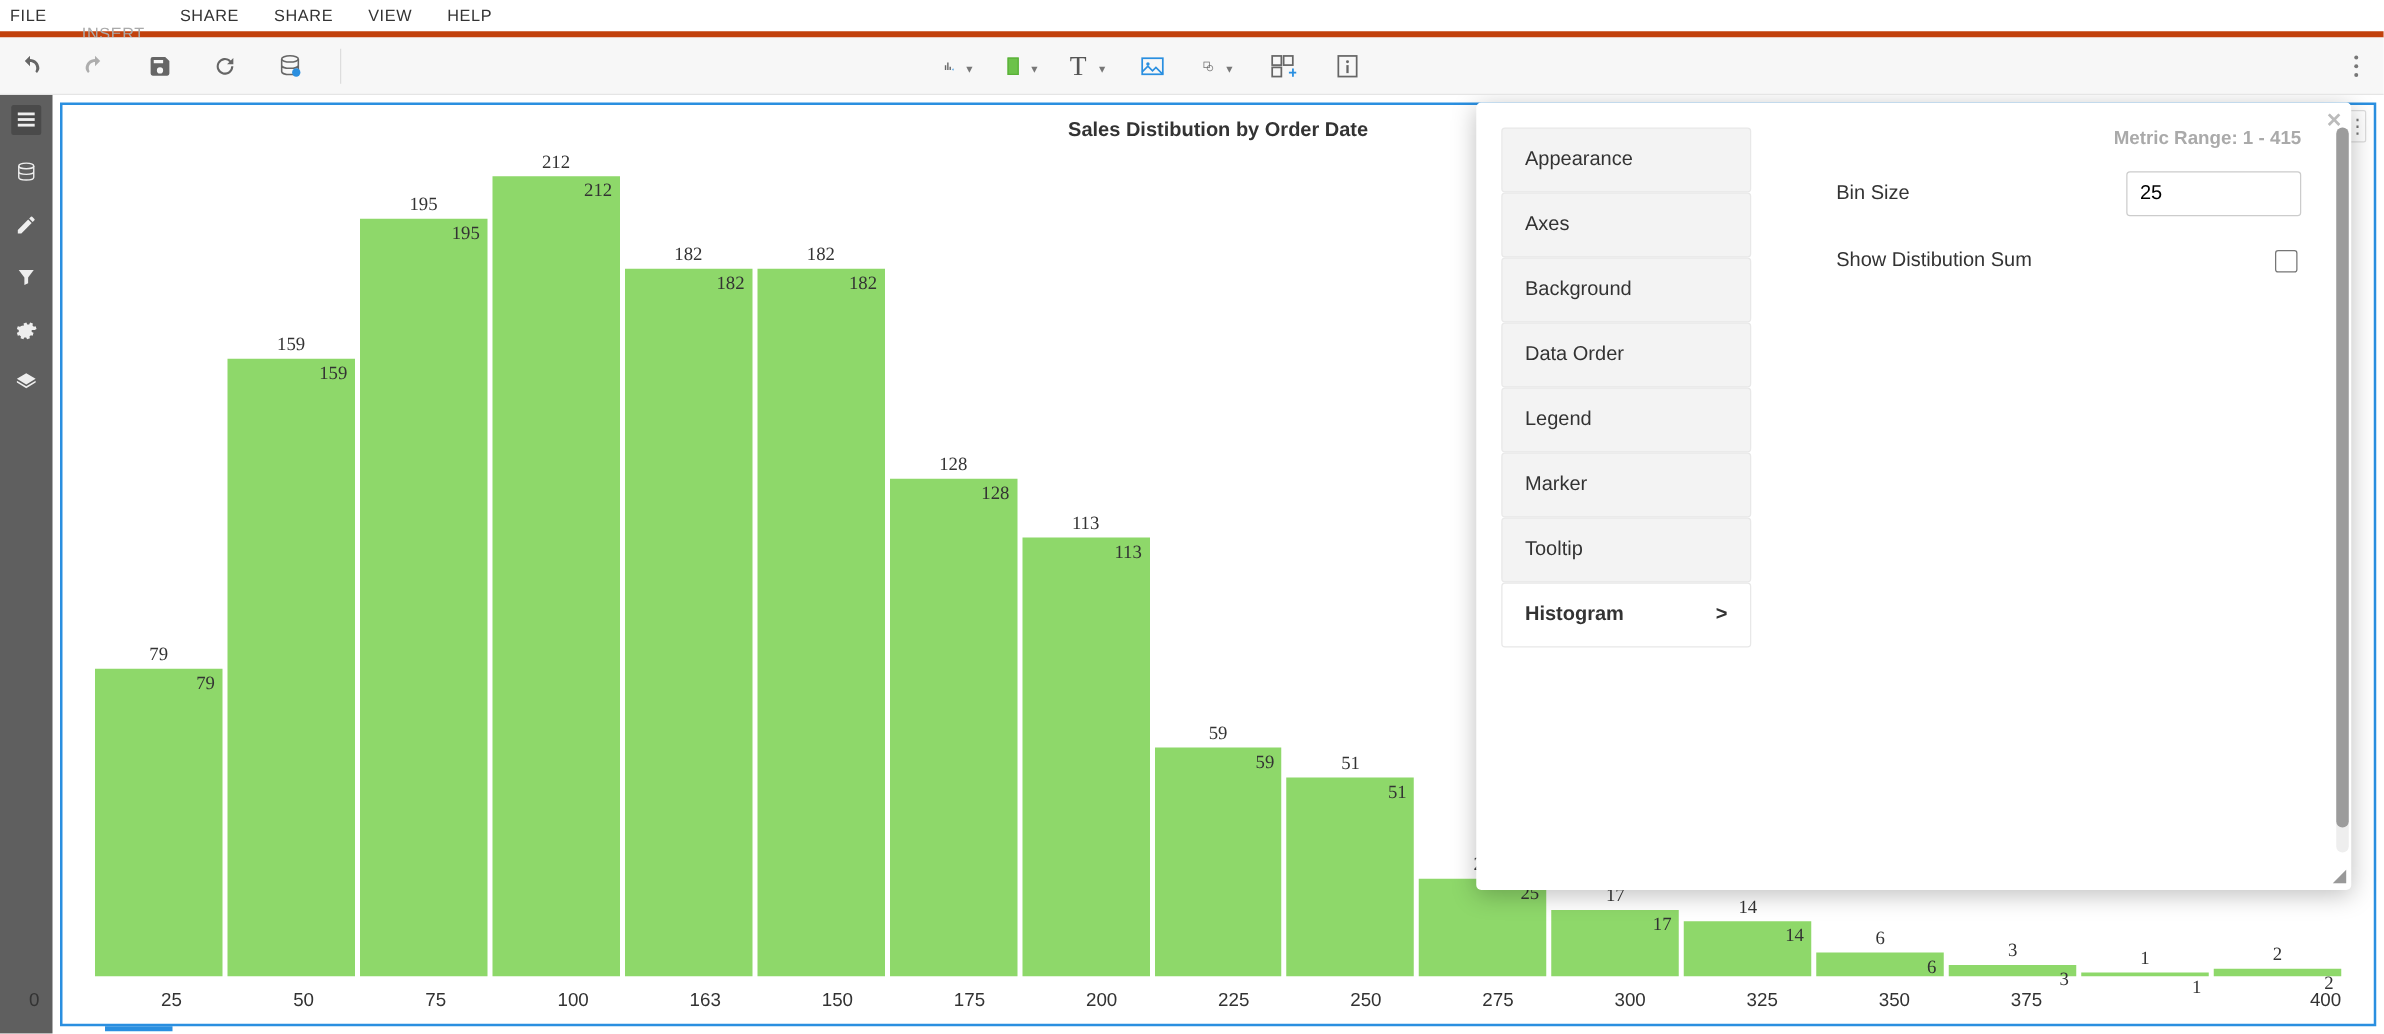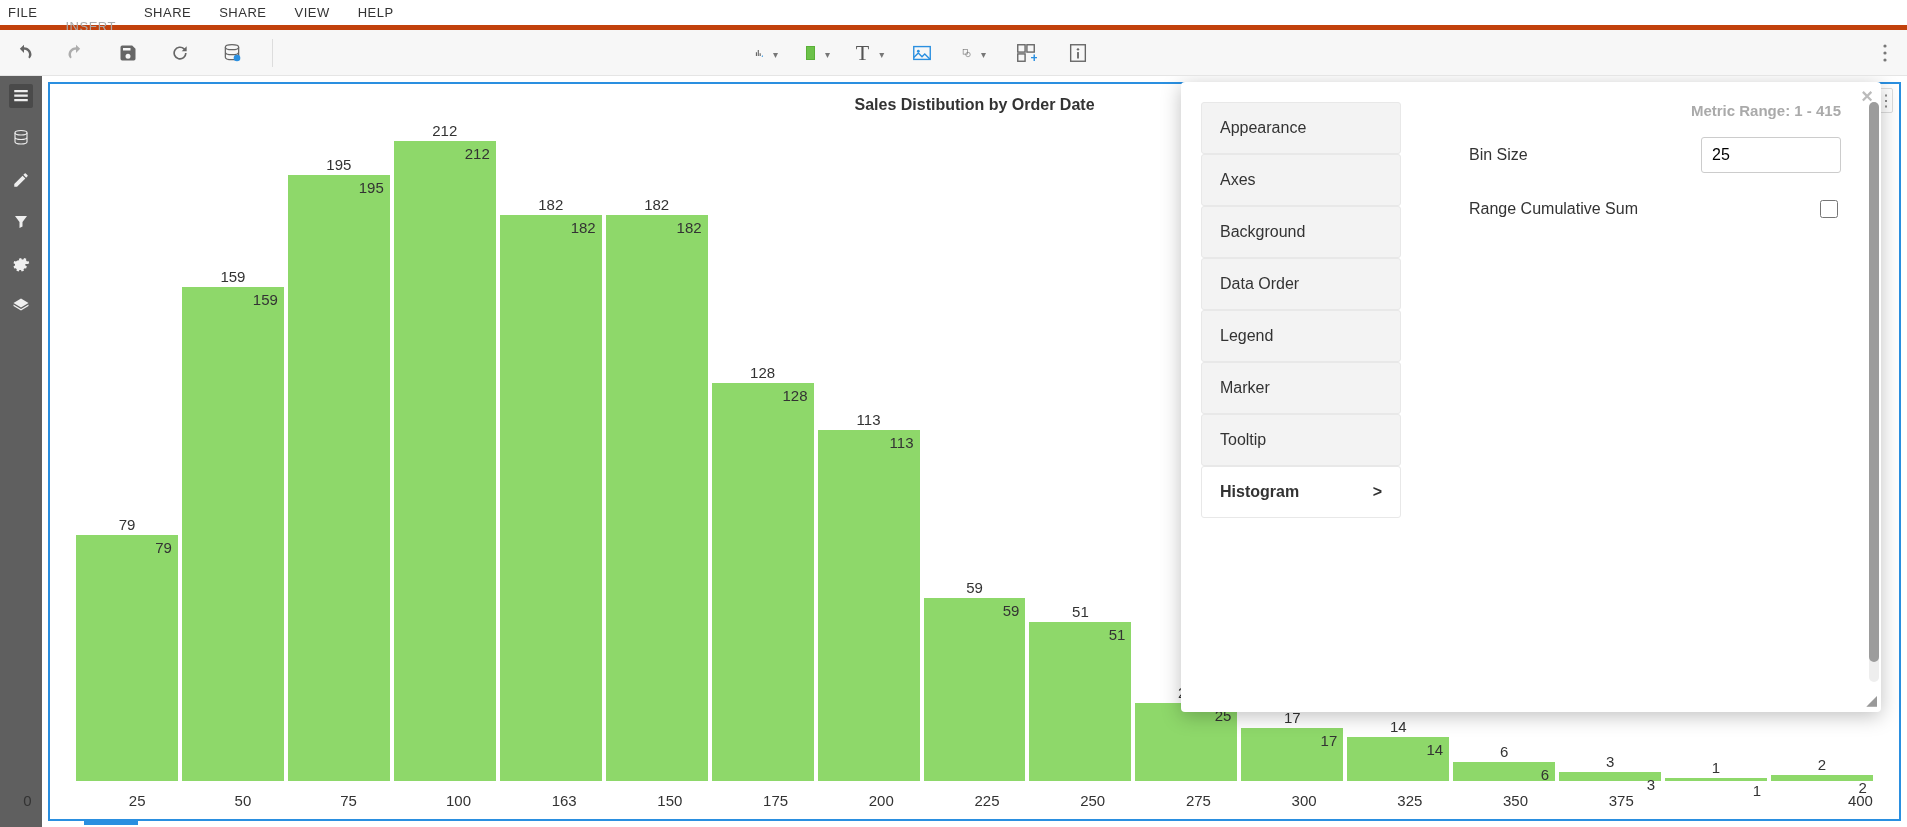--- a/index.html
+++ b/index.html
@@ -33,7 +33,7 @@
 
   .chart-area { position:absolute; top:38px; left:26px; right:26px; bottom:38px; }
   .bars { position:absolute; inset:0; display:flex; align-items:flex-end; gap:4px; }
-  .bar-wrap { flex:1; display:flex; flex-direction:column; align-items:center; justify-content:flex-end; height:100%; }
+  .bar-wrap { flex:1; display:flex; flex-direction:column; align-items:center; justify-content:flex-end; height:100%;font-family:Liberation Serif, serif; }
   .lbl-above { font-size:15px; color:#333; margin-bottom:2px; }
   .bar { width:100%; background:#8ed86a; position:relative; }
   .lbl-in { position:absolute; top:4px; right:6px; font-size:15px; color:#333; }

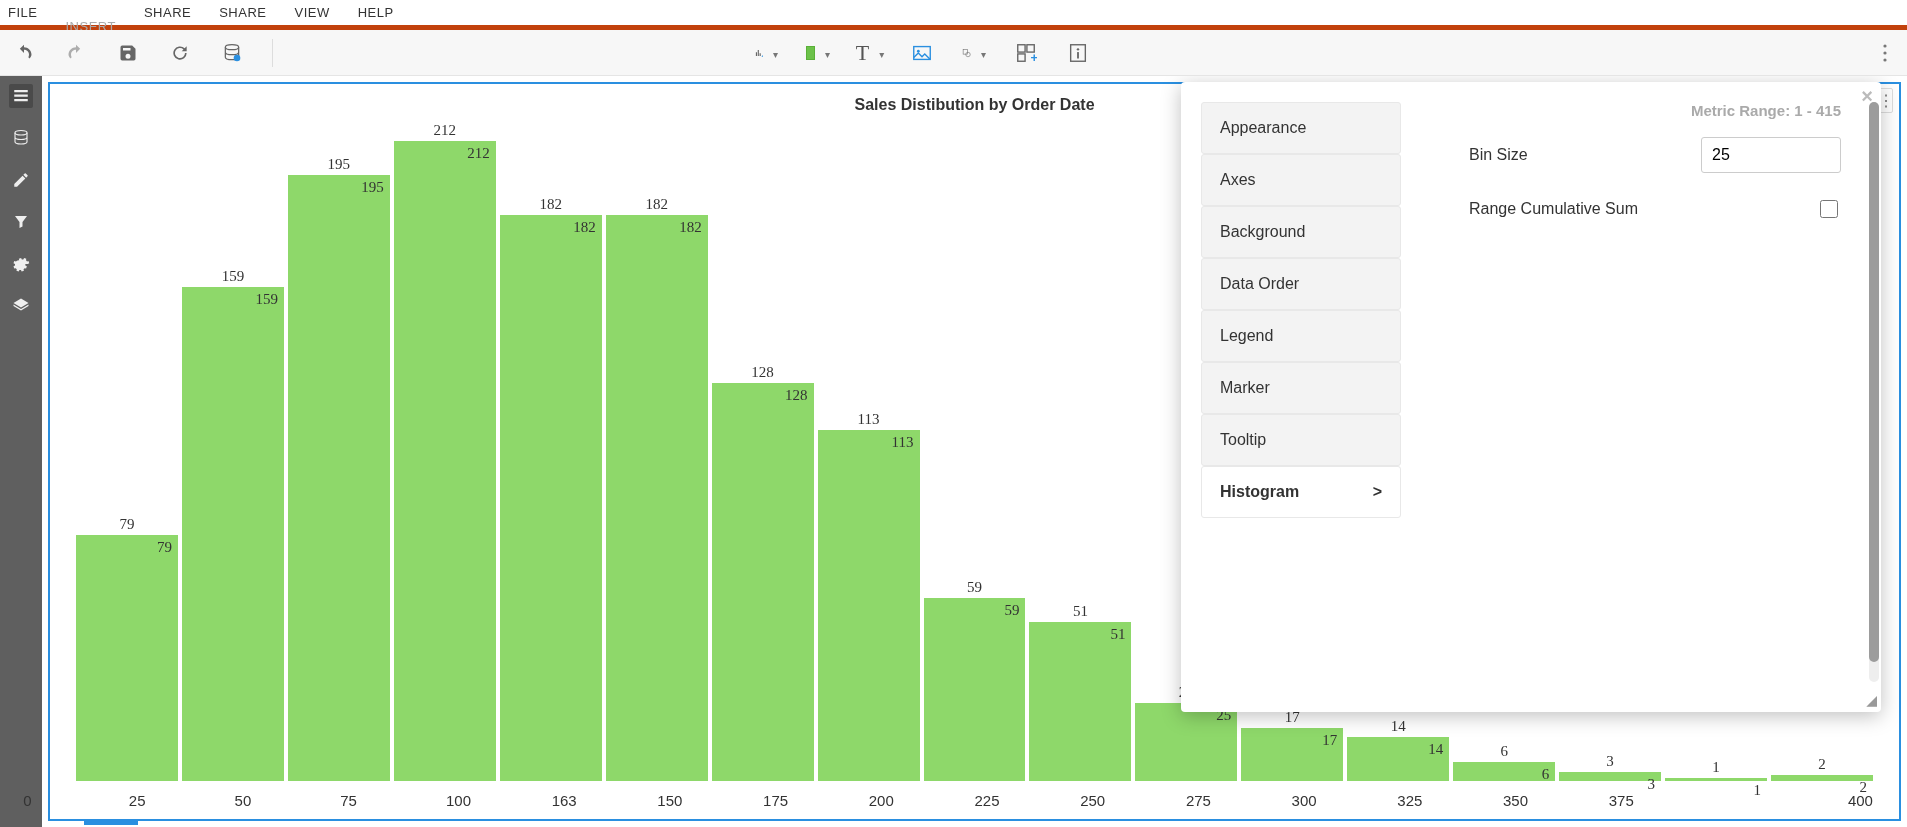--- a/index.html
+++ b/index.html
@@ -369,7 +369,7 @@
             <input type="text" value="25" style="">
           </div>
           <div class="prop-row">
-            <label>Range Cumulative Sum</label>
+            <label>Show Distibution Sum</label>
             <input type="checkbox" style="">
           </div>
         </div>

